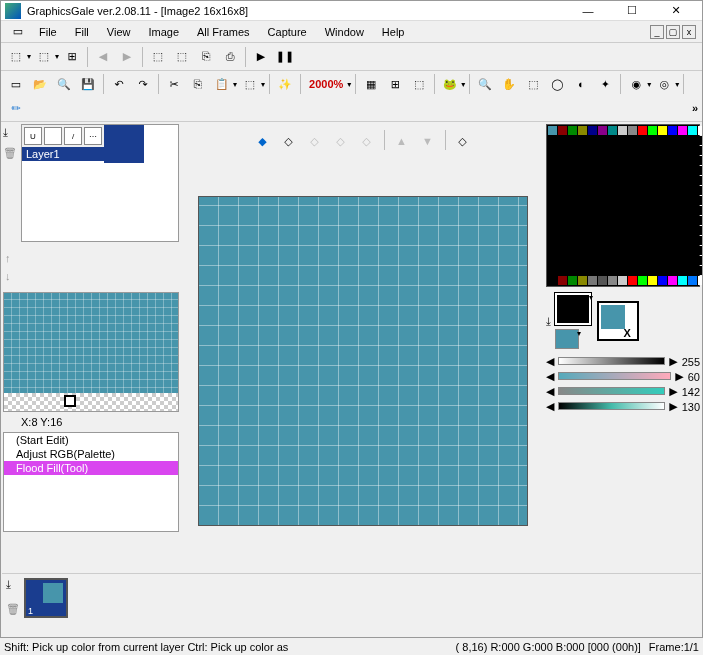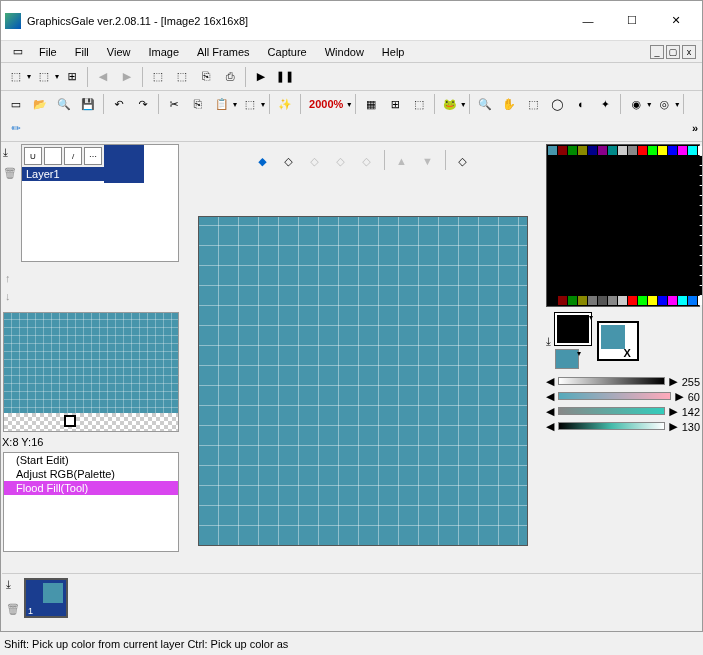--- a/index.html
+++ b/index.html
@@ -4,7 +4,7 @@
 <style>
 * { margin: 0; padding: 0; box-sizing: border-box; font-family: "Segoe UI", Tahoma, sans-serif; font-size: 11px; }
 body { background: #f0f0f0; width: 703px; height: 655px; overflow: hidden; border: 1px solid #999; }
-.titlebar { height: 40px; background: #fff; display: flex; align-items: center; padding: 0 4px; border-bottom: 1px solid #ddd; }
+.titlebar { height: 20px; background: #fff; display: flex; align-items: center; padding: 0 4px; border-bottom: 1px solid #ddd; }
 .titlebar .app-icon { width: 16px; height: 16px; margin-right: 6px; background: linear-gradient(135deg,#4a7,#05b); }
 .titlebar .title { flex: 1; }
 .titlebar .winbtns { display: flex; gap: 0; }

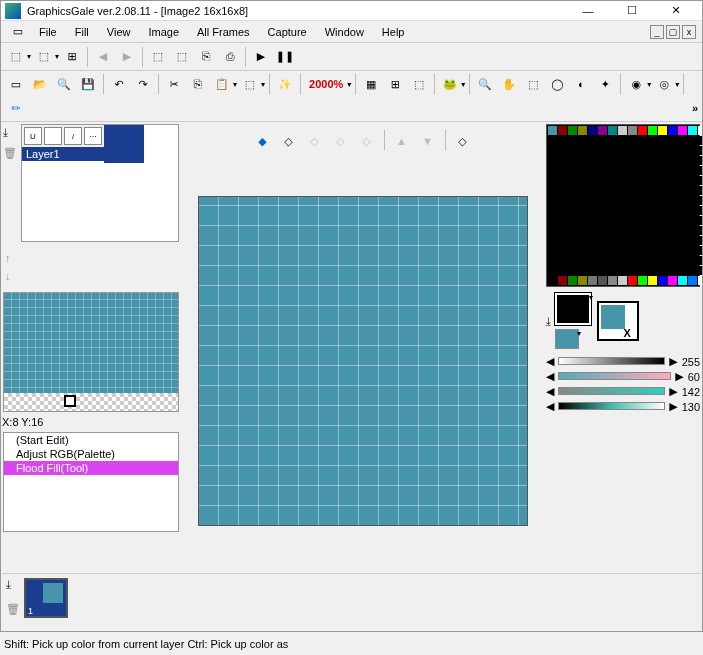--- a/index.html
+++ b/index.html
@@ -30,7 +30,7 @@
 .preview { height: 120px; background: #4795ab; margin: 2px; border: 1px solid #999; position: relative; background-image: repeating-linear-gradient(0deg,transparent,transparent 7px,rgba(255,255,255,.3) 7px,rgba(255,255,255,.3) 8px),repeating-linear-gradient(90deg,transparent,transparent 7px,rgba(255,255,255,.3) 7px,rgba(255,255,255,.3) 8px); }
 .preview-bot { position: absolute; bottom: 0; left: 0; right: 0; height: 18px; background: repeating-conic-gradient(#ccc 0 25%,#fff 0 50%) 0 0/8px 8px; }
 .preview-cursor { position: absolute; bottom: 4px; left: 60px; width: 12px; height: 12px; border: 2px solid #000; background: #fff; }
-.coord { padding: 2px 1px; }
+.coord { padding: 2px 20px; }
 .history { border: 1px solid #999; margin: 2px; background: #fff; height: 100px; overflow: auto; }
 .history div { padding: 1px 12px; }
 .history .sel { background: #d946ef; color: #fff; }

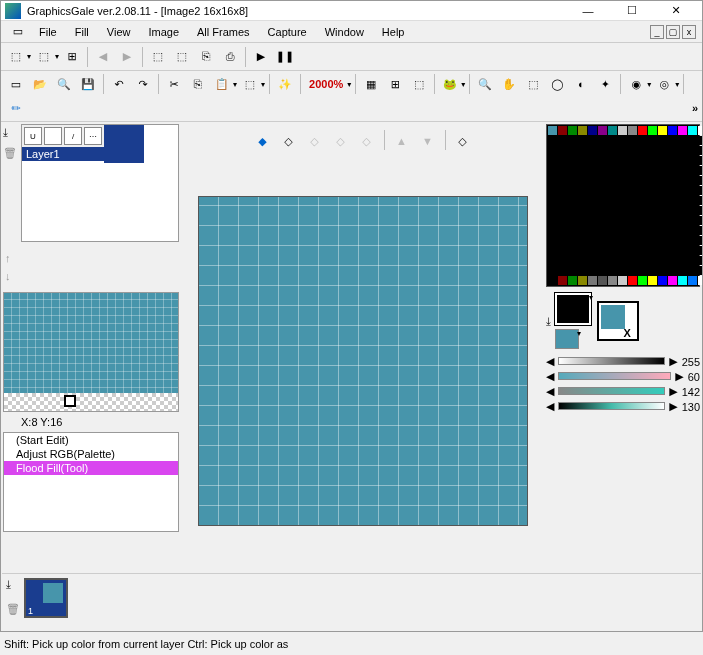--- a/index.html
+++ b/index.html
@@ -52,7 +52,7 @@
 .timeline { position: absolute; bottom: 18px; left: 2px; right: 2px; height: 64px; border-top: 1px solid #ccc; background: #f0f0f0; display: flex; align-items: flex-start; padding: 4px; }
 .frame-thumb { width: 44px; height: 40px; background: #1a3d8f; border: 2px solid #555; position: relative; }
 .frame-inner { position: absolute; right: 3px; top: 3px; width: 20px; height: 20px; background: #4795ab; }
-.statusbar { position: absolute; bottom: 0; left: 0; right: 0; height: 24px; border-top: 1px solid #999; background: #f0f0f0; display: flex; align-items: center; font-size: 10px; padding: 0 4px; }
+.statusbar { position: absolute; bottom: 0; left: 0; right: 0; height: 18px; border-top: 1px solid #999; background: #f0f0f0; display: flex; align-items: center; font-size: 10px; padding: 0 4px; }
 .status-right { margin-left: auto; display: flex; gap: 8px; }
 </style>
 </head>

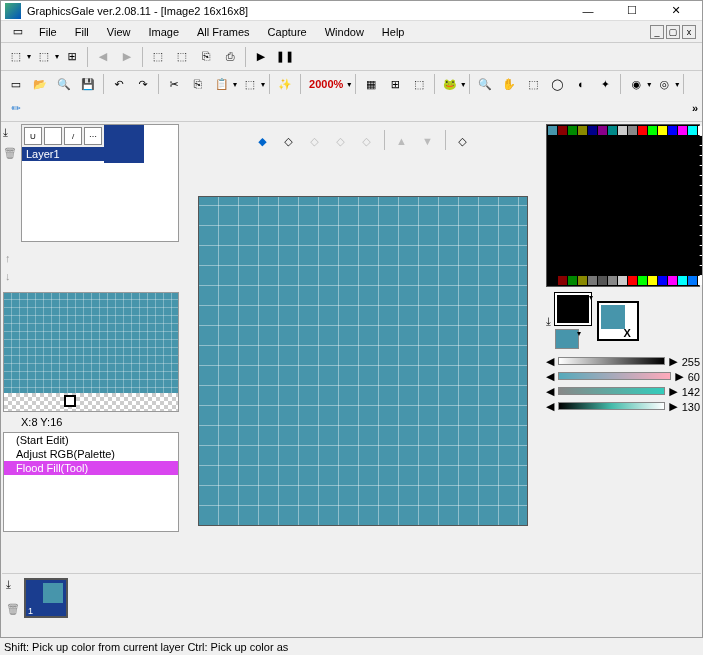--- a/index.html
+++ b/index.html
@@ -528,6 +528,10 @@
 
 <div class="statusbar">
   <span>Shift: Pick up color from current layer  Ctrl: Pick up color as</span>
+  <div class="status-right">
+    <span>( 8,16) R:000 G:000 B:000  [000 (00h)]</span>
+    <span>Frame:1/1</span>
+  </div>
 </div>
 
 </body></html>

